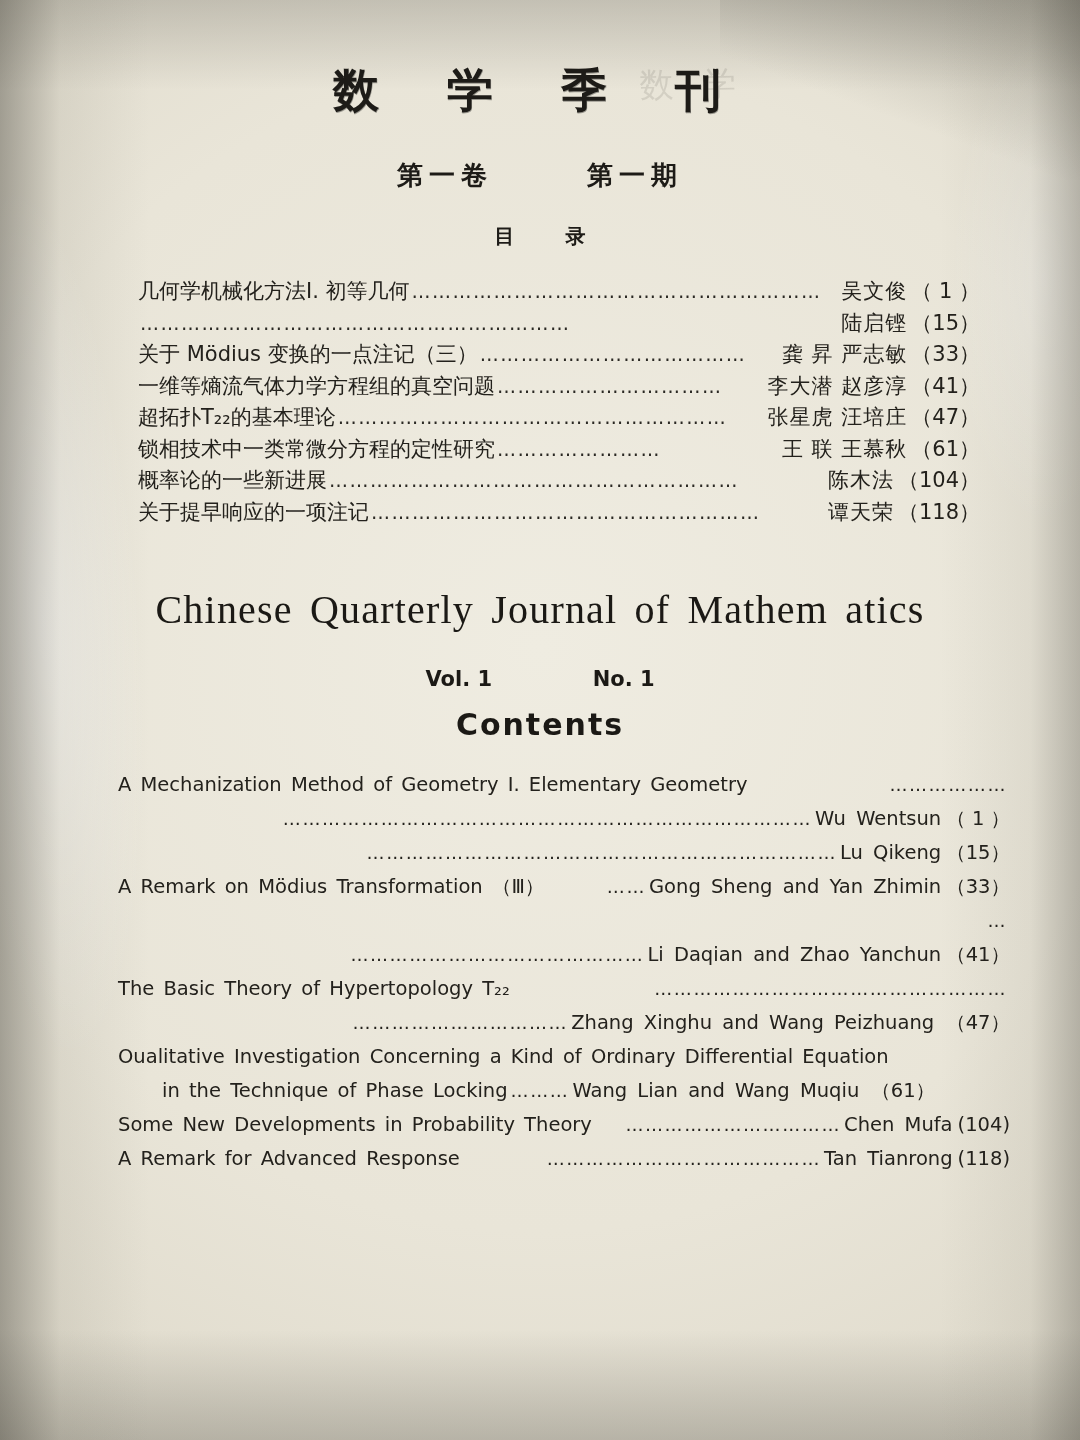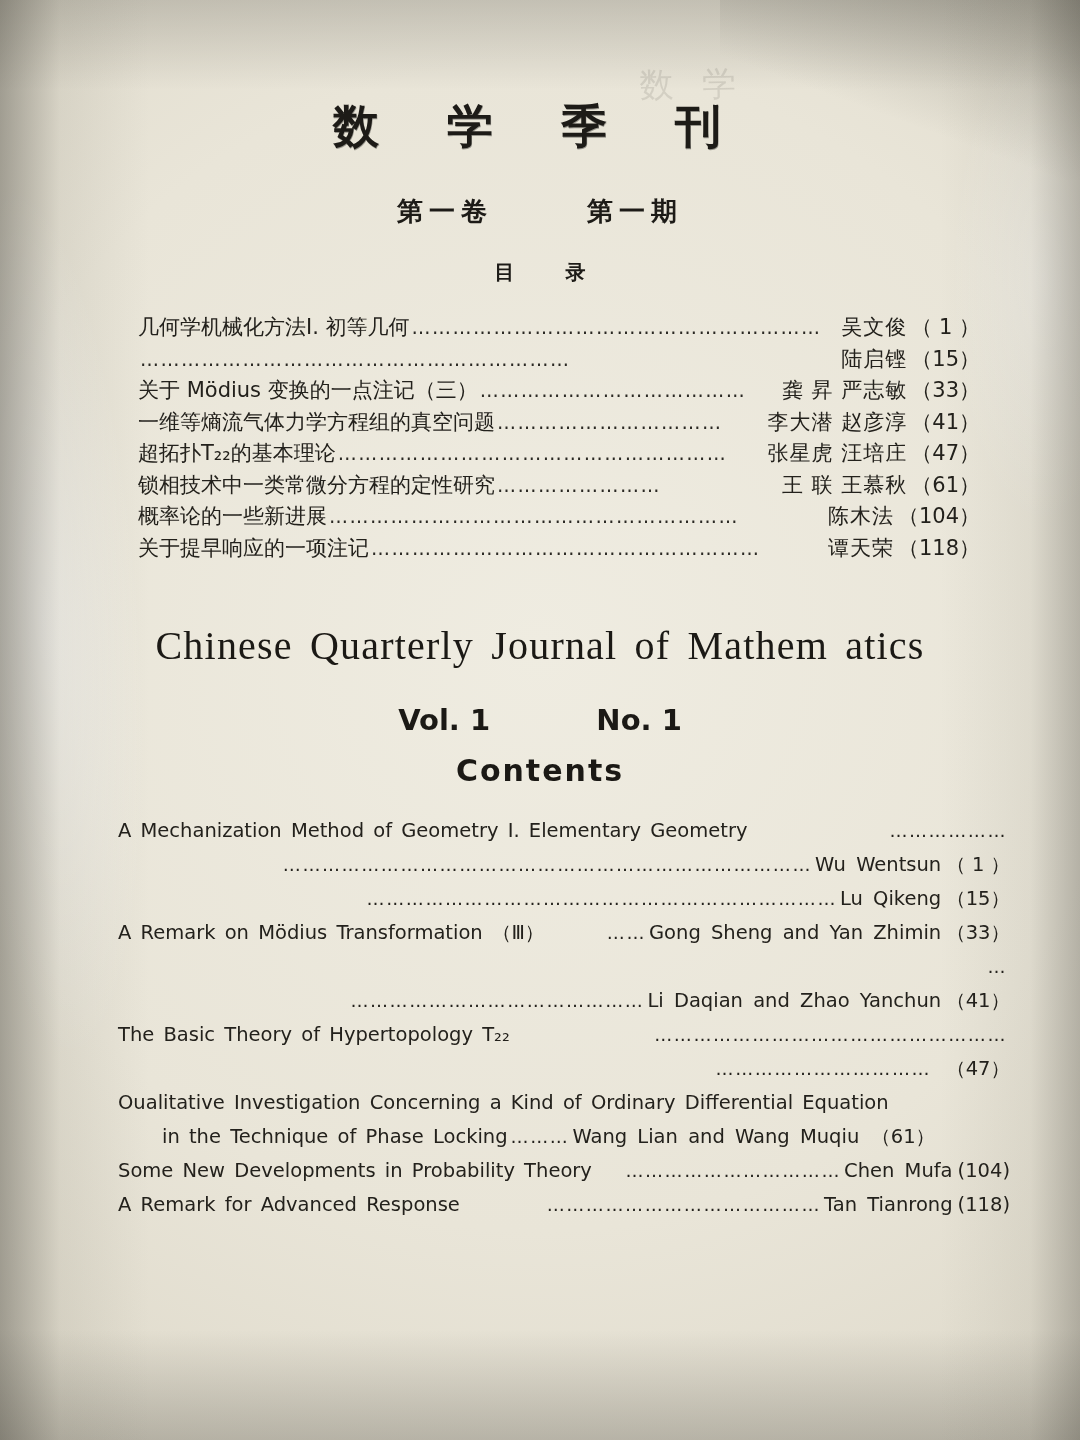--- a/index.html
+++ b/index.html
@@ -81,7 +81,7 @@
     font-weight: bold;
     font-size: 46px;
     letter-spacing: 26px;
-    margin-top: 96px;
+    margin-top: 60px;
     color: #1d1b17;
     text-shadow: 0.6px 0.6px 0 rgba(0,0,0,0.35);
   }

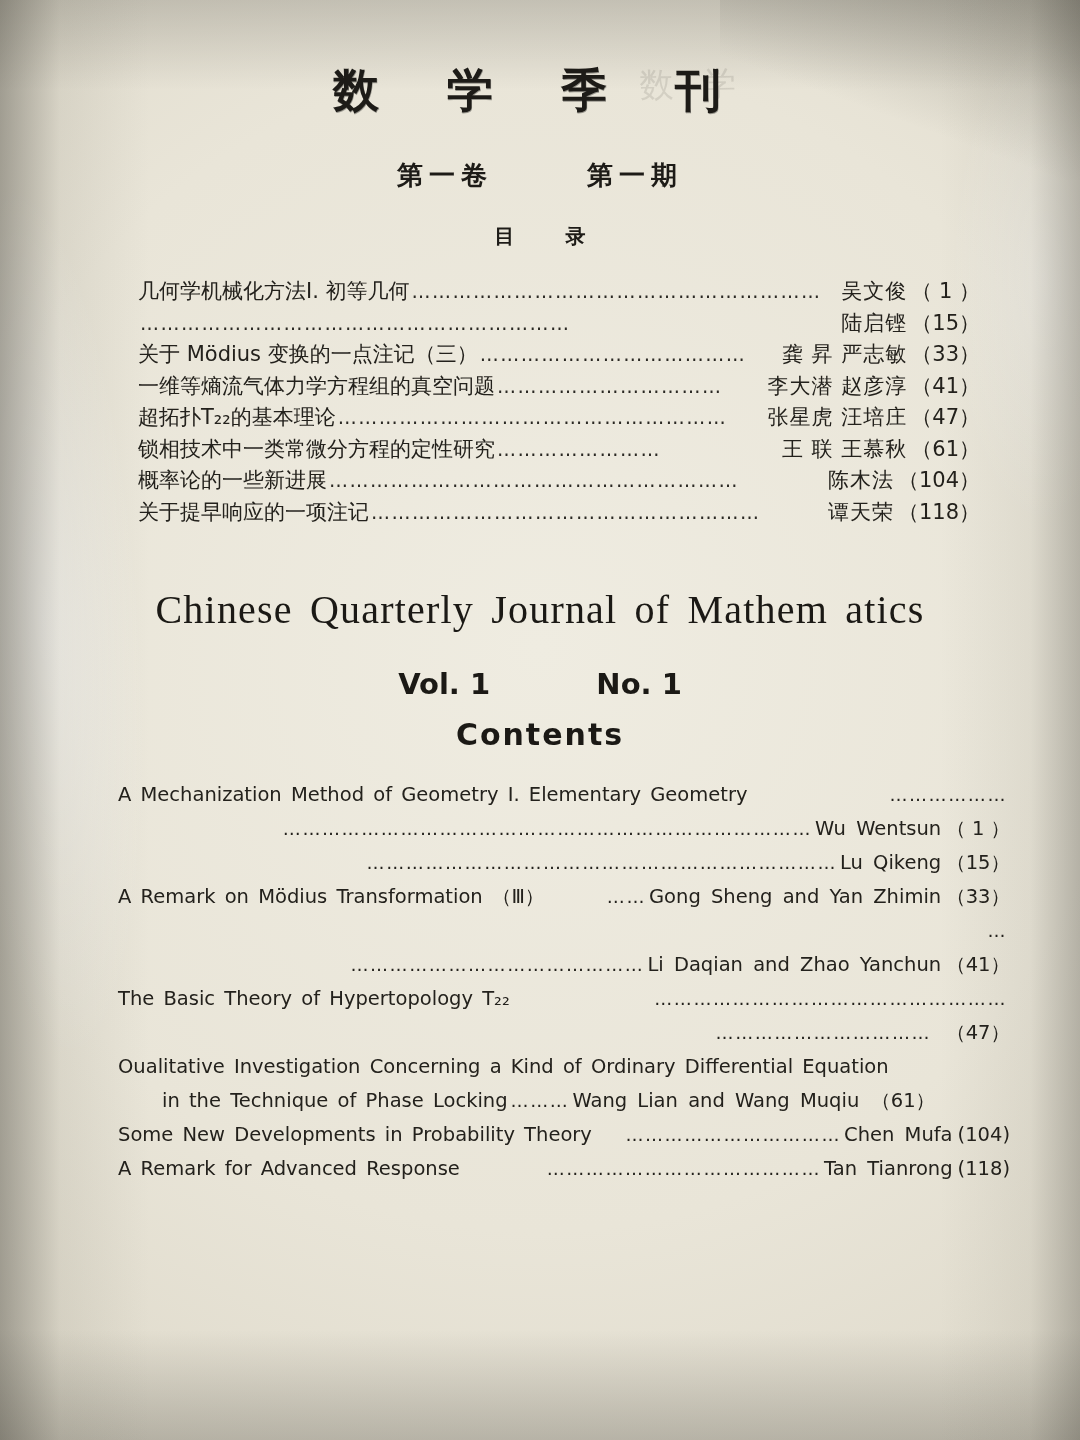--- a/index.html
+++ b/index.html
@@ -147,7 +147,7 @@
     text-align: center;
     font-family: "DejaVu Sans", sans-serif;
     font-weight: bold;
-    font-size: 29px;
+    font-size: 21px;
     color: #1b1915;
   }
   .en-vol .gap { display: inline-block; width: 86px; }

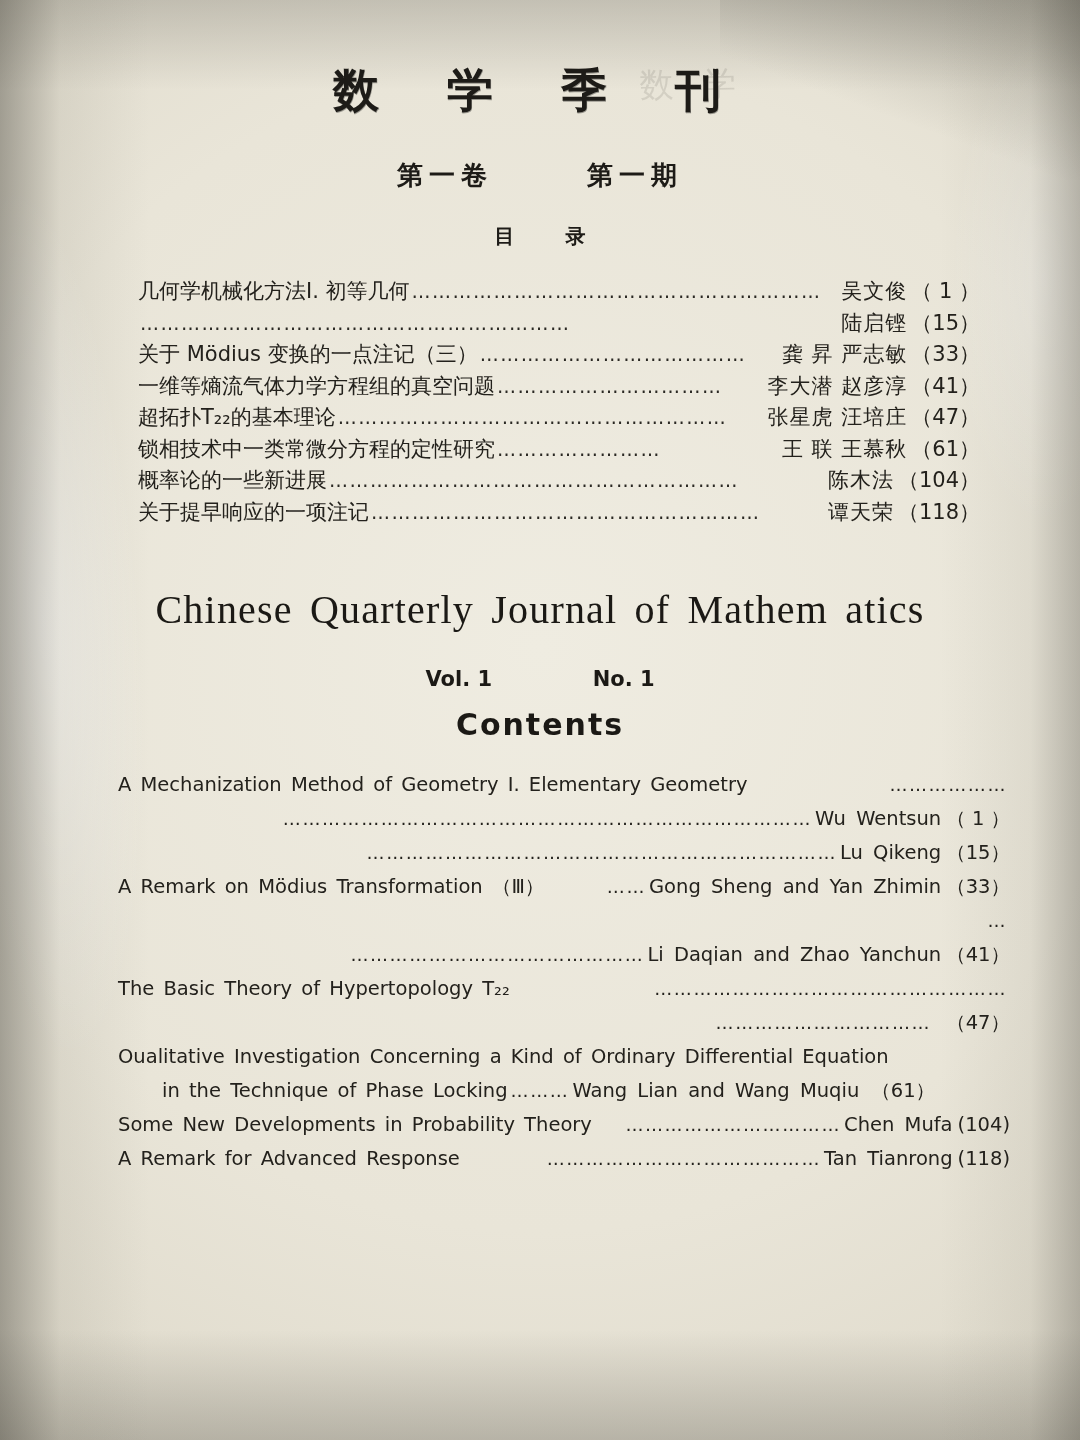--- a/index.html
+++ b/index.html
@@ -325,6 +325,7 @@
         </div>
         <div class="en-line indent">
           <span class="dots">……………………………</span>
+          <span class="auth">Zhang  Xinghu and  Wang  Peizhuang</span>
           <span class="pg pgspace">（47）</span>
         </div>
       </div>

